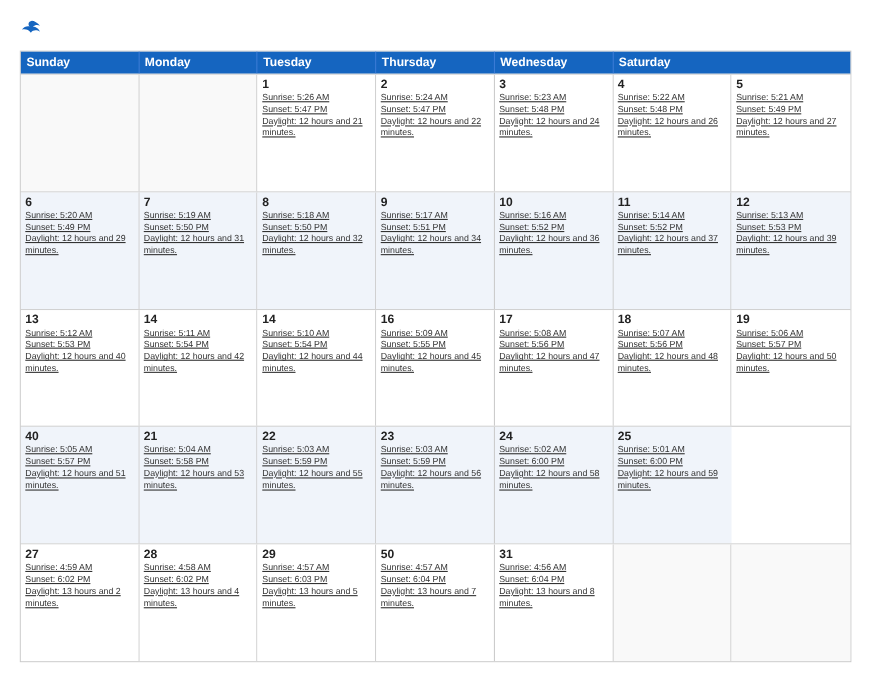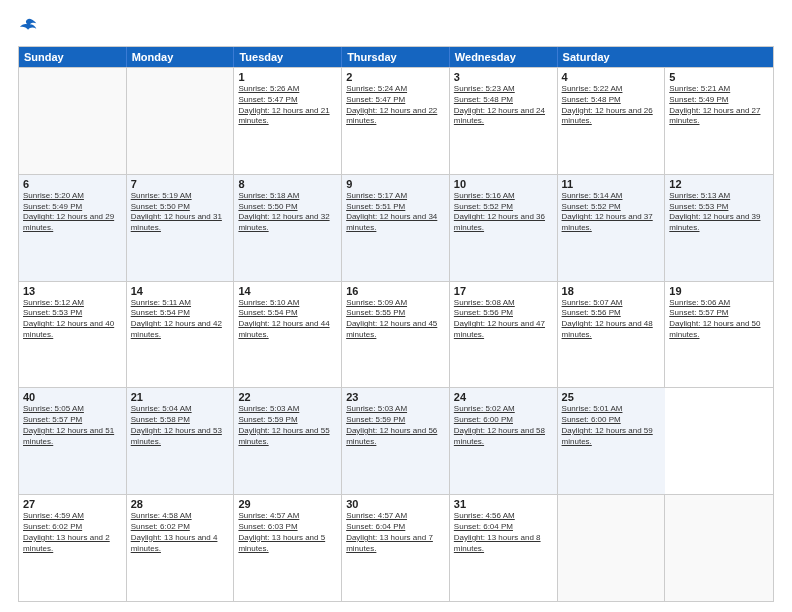--- a/index.html
+++ b/index.html
@@ -262,7 +262,7 @@
             <div class="cell-text">Sunrise: 4:57 AM<br>Sunset: 6:03 PM<br>Daylight: 13 hours and 5 minutes.</div>
           </div>
           <div class="cal-cell">
-            <div class="day-num">30</div>
+            <div class="day-num">50</div>
             <div class="cell-text">Sunrise: 4:57 AM<br>Sunset: 6:04 PM<br>Daylight: 13 hours and 7 minutes.</div>
           </div>
           <div class="cal-cell">

